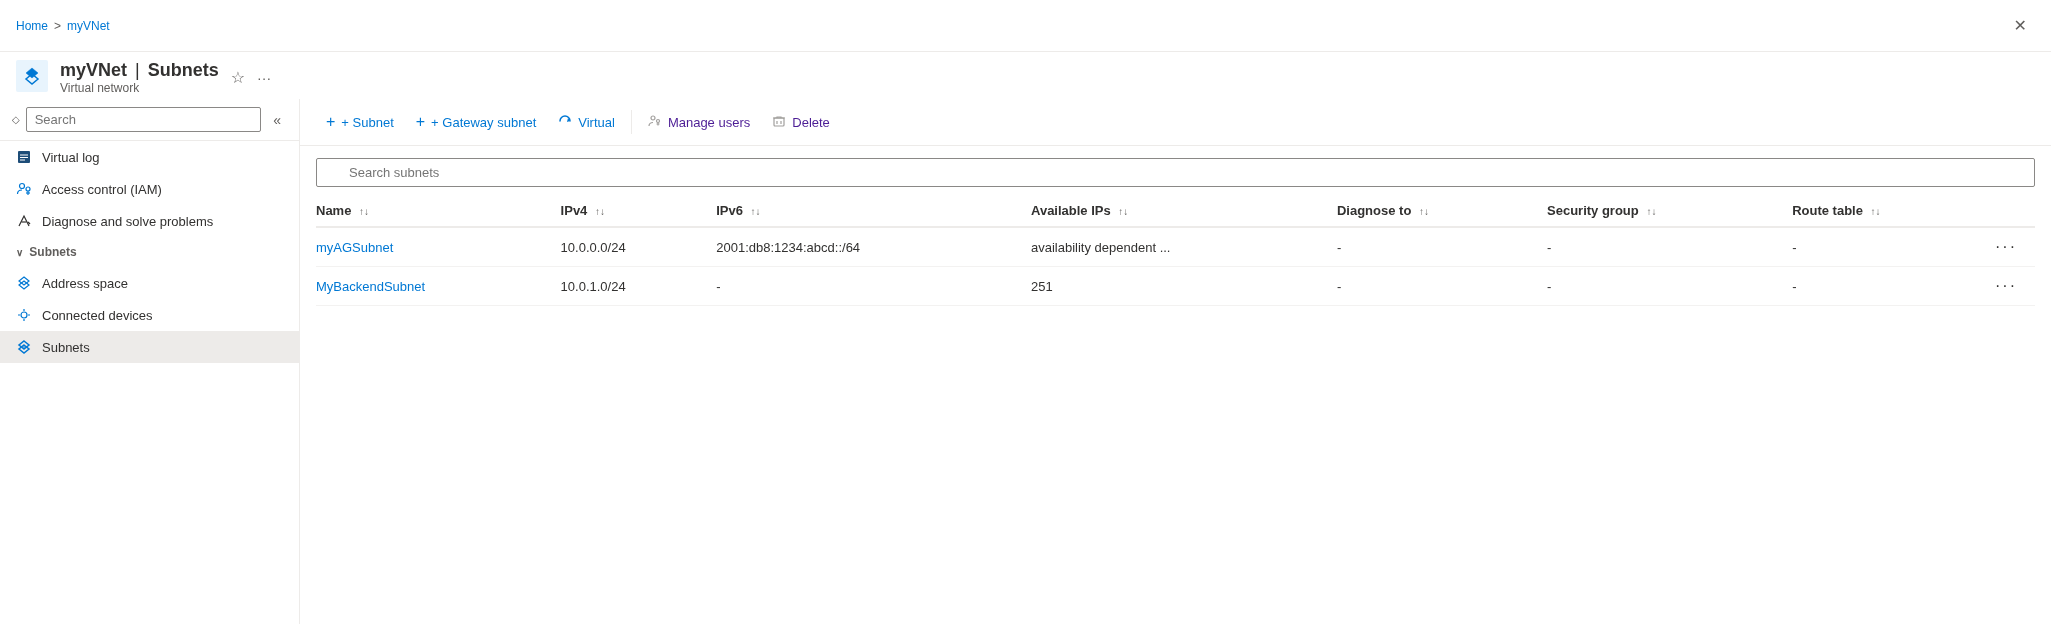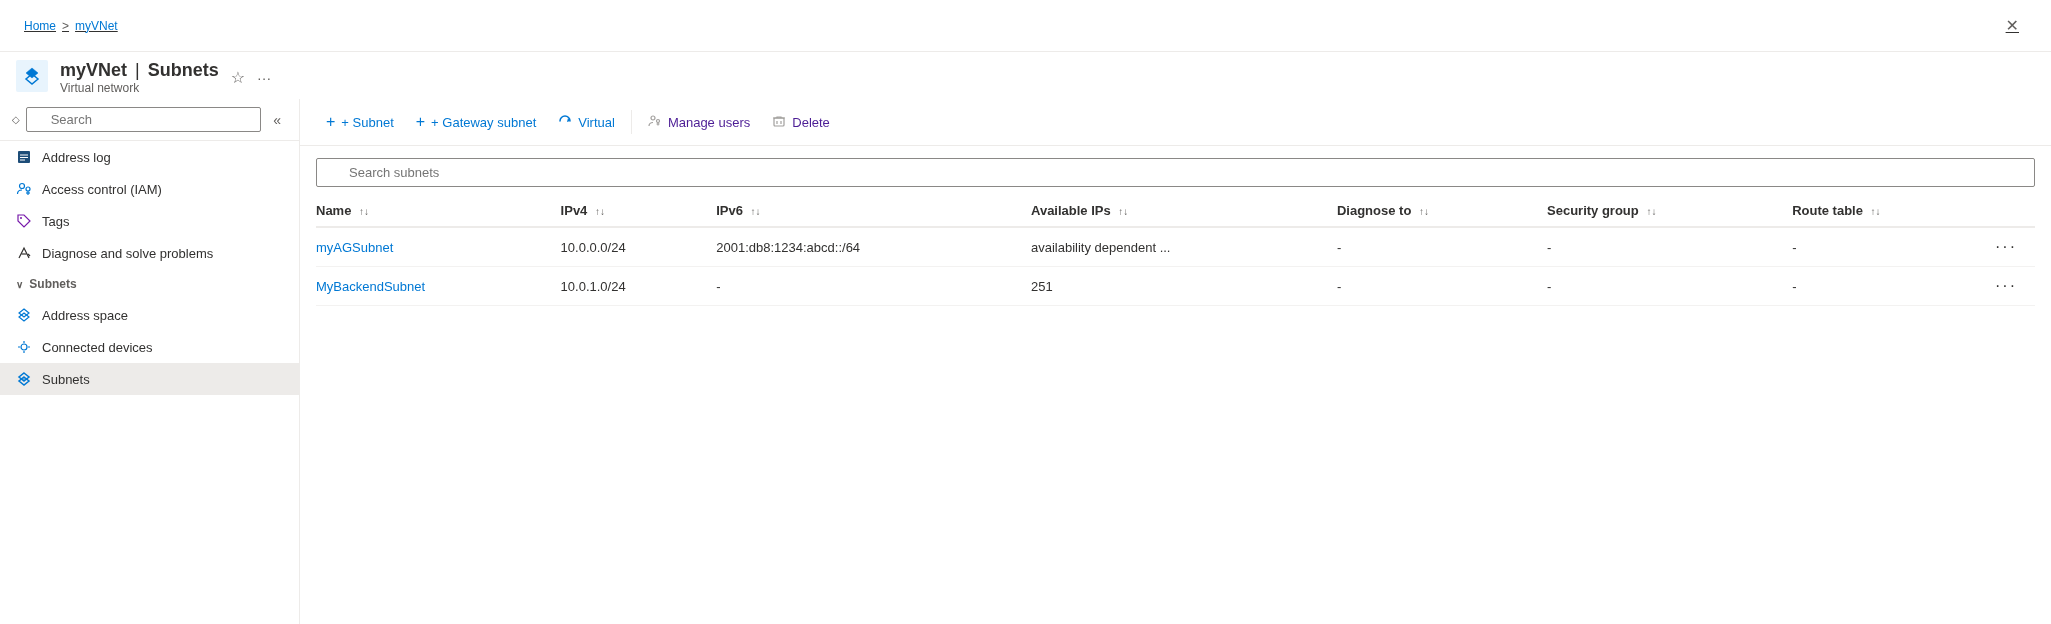--- a/index.html
+++ b/index.html
@@ -8,7 +8,7 @@
     .app-container { display: flex; flex-direction: column; height: 624px; width: 2051px; }
 
     
-    .top-bar { display: flex; align-items: center; padding: 8px 24px; border-bottom: 1px solid #edebe9; height: 52px; text-decoration: underline; }
+    .top-bar { display: flex; align-items: center; padding: 8px 16px; border-bottom: 1px solid #edebe9; height: 52px; }
     .breadcrumb { display: flex; align-items: center; gap: 6px; font-size: 12px; color: #605e5c; }
     .breadcrumb a { color: #0078d4; text-decoration: none; }
     .top-bar-spacer { flex: 1; }

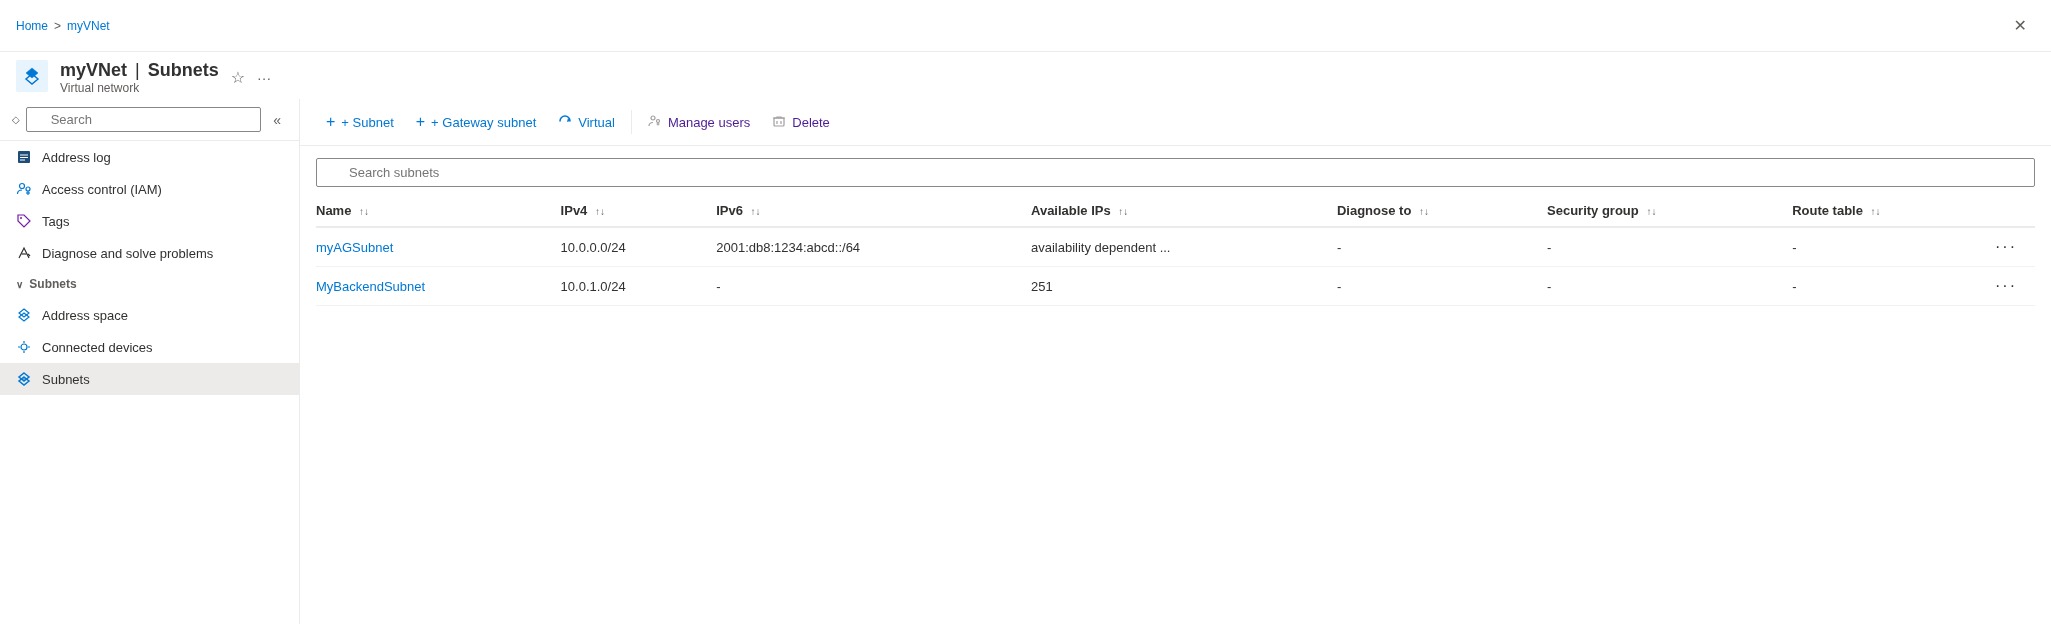--- a/index.html
+++ b/index.html
@@ -29,7 +29,7 @@
     
     .sidebar { width: 300px; border-right: 1px solid #edebe9; display: flex; flex-direction: column; overflow-y: auto; padding-bottom: 8px; }
     .sidebar-search { padding: 8px 12px; display: flex; align-items: center; gap: 6px; border-bottom: 1px solid #edebe9; }
-    .sidebar-search input { flex: 1; border: 1px solid #8a8886; border-radius: 2px; padding: 4px 24px; font-size: 13px; outline: none; }
+    .sidebar-search input { flex: 1; border: 1px solid #8a8886; border-radius: 2px; padding: 4px 8px; font-size: 13px; outline: none; }
     .collapse-btn { cursor: pointer; color: #605e5c; font-size: 14px; padding: 2px 6px; }
 
     .sidebar-nav { flex: 1; }

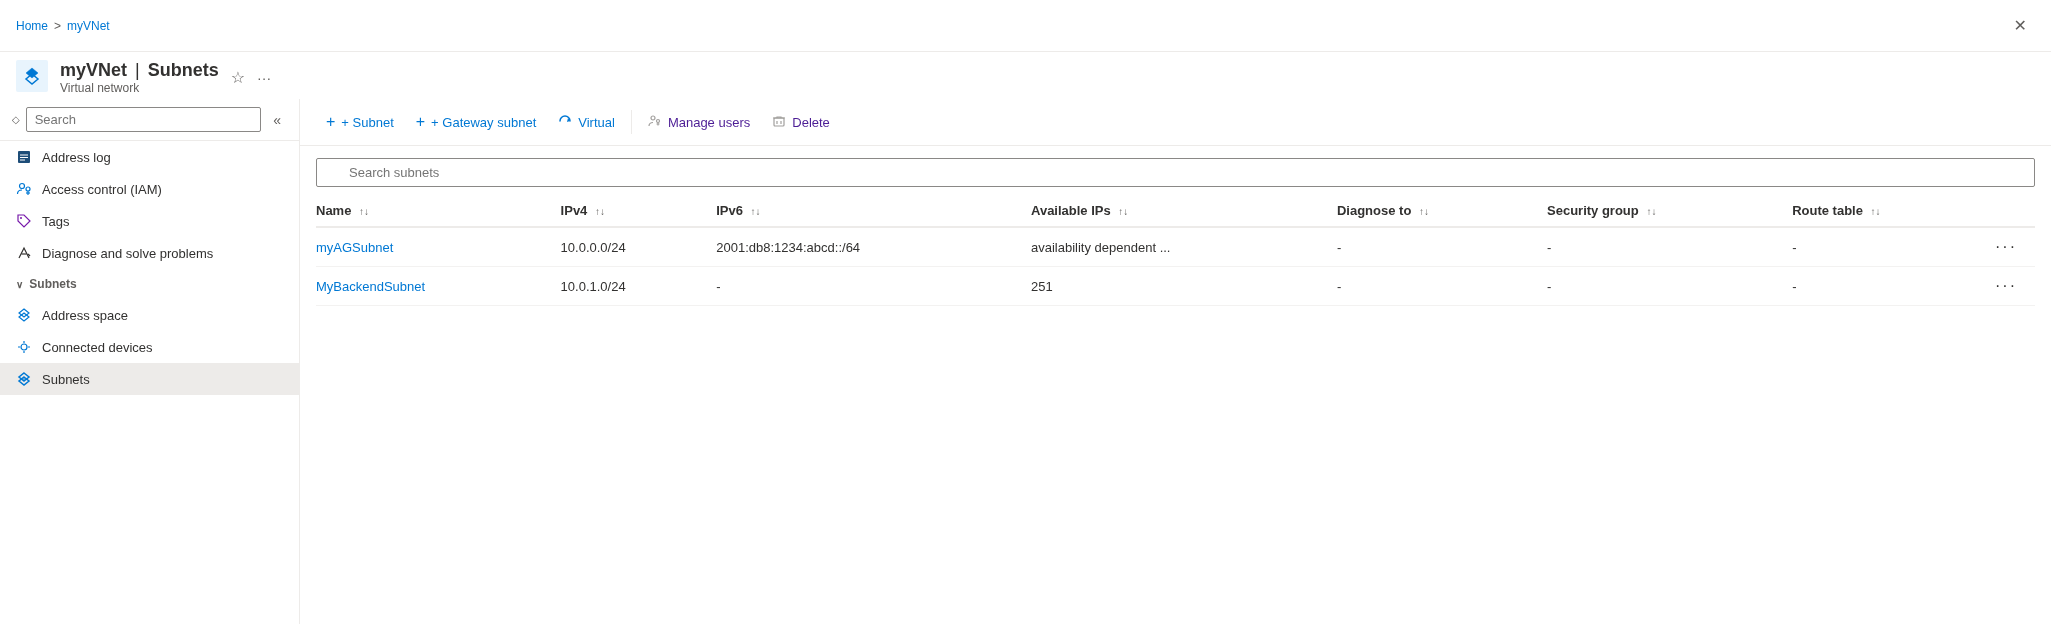--- a/index.html
+++ b/index.html
@@ -121,7 +121,7 @@
                 <line x1="4" y1="11" x2="9" y2="11" stroke="#fff" stroke-width="1"></line>
               </svg>
           </span>
-          <span>Address log</span>
+          <span>Virtual log</span>
         </div>
 
         <div class="nav-item">

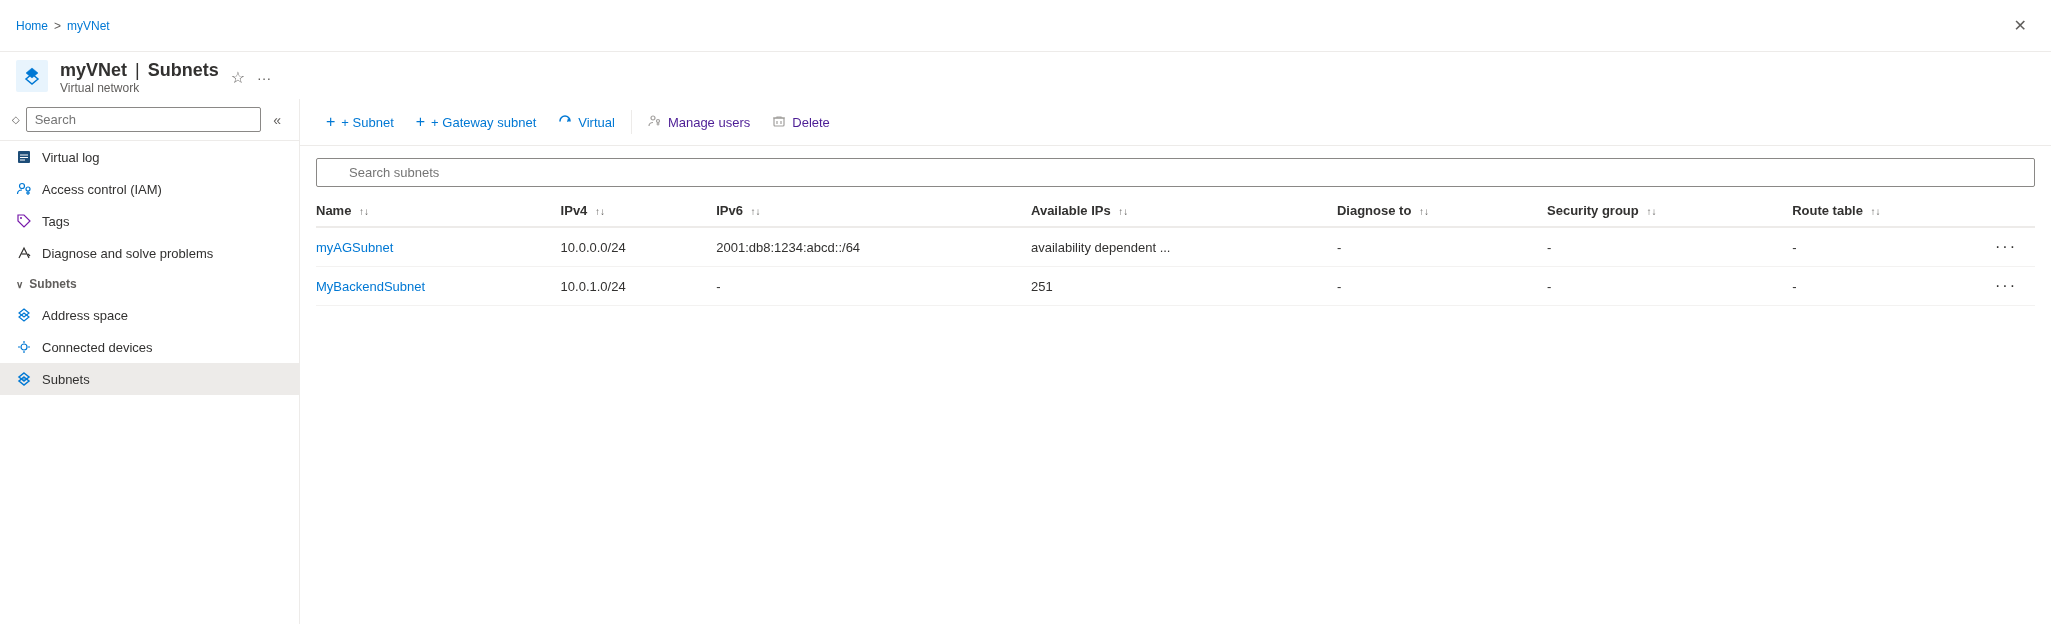--- a/index.html
+++ b/index.html
@@ -137,15 +137,6 @@
           <span>Access control (IAM)</span>
         </div>
 
-        <div class="nav-item">
-          <span class="nav-icon">
-            <svg width="16" height="16" viewBox="0 0 16 16" fill="none">
-                <path d="M2 2h6l6 6-6 6-6-6V2z" stroke="#7719aa" stroke-width="1.2" fill="none"></path>
-                <circle cx="5" cy="5" r="1" fill="#7719aa"></circle>
-              </svg>
-          </span>
-          <span>Tags</span>
-        </div>
 
         <div class="nav-item">
           <span class="nav-icon">

